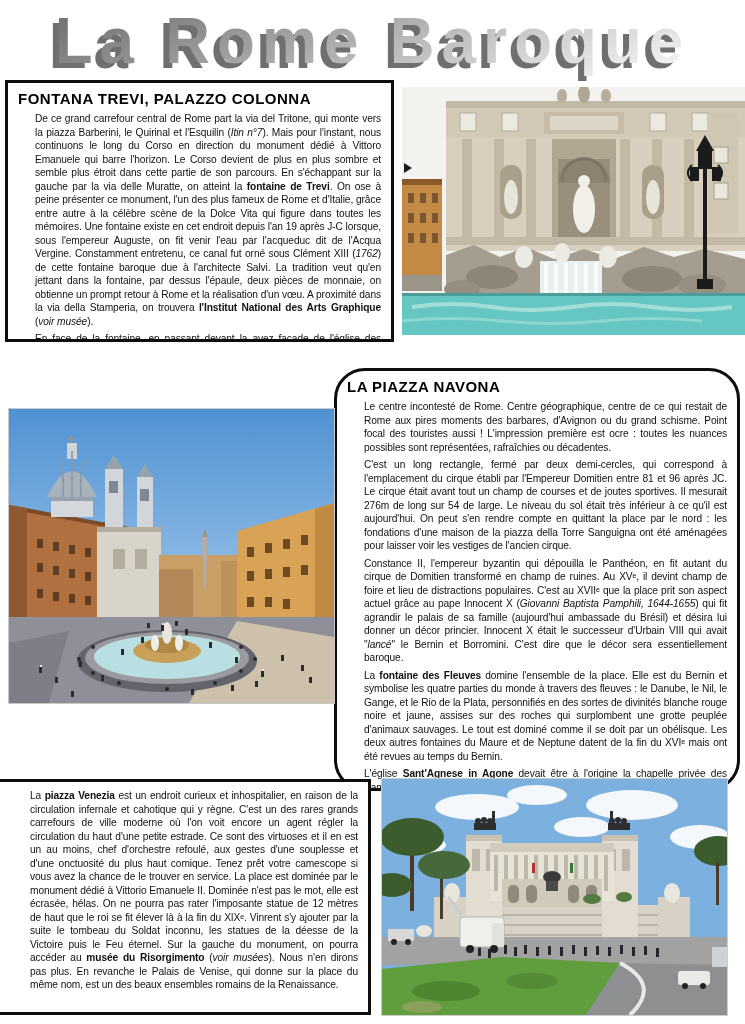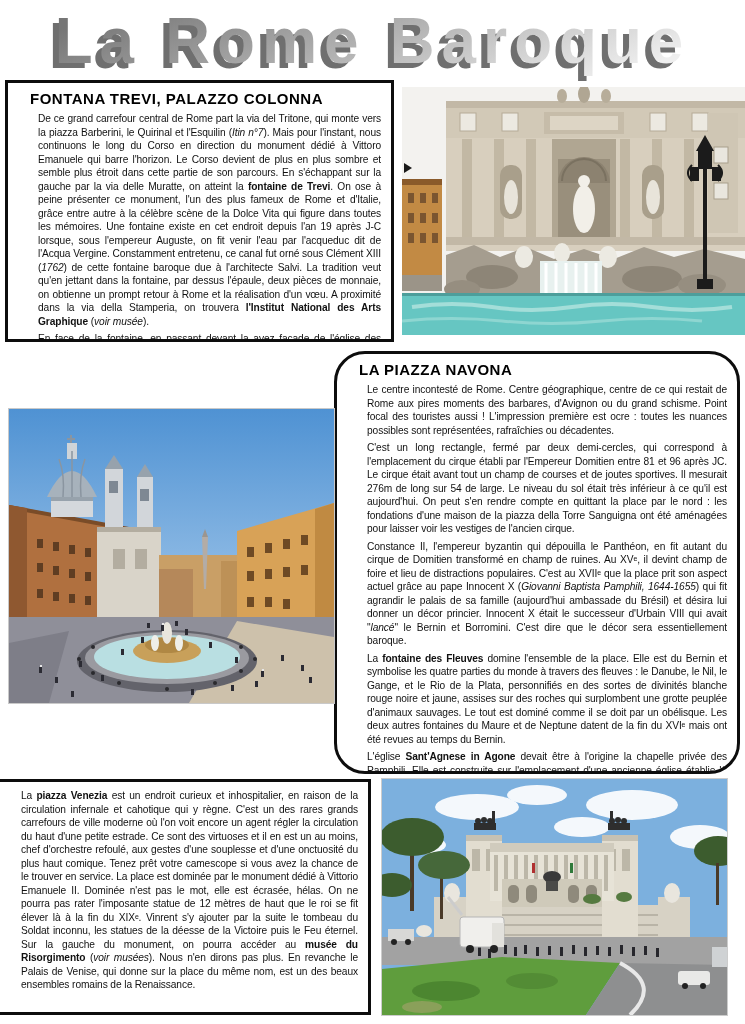--- a/index.html
+++ b/index.html
@@ -19,7 +19,7 @@
 
   
   .textbox{position:absolute;background:#fff;border:3px solid #0d0d0d;box-sizing:border-box;
-           padding:7px 10px 5px 22px;overflow:hidden;}
+           padding:7px 10px 5px 10px;overflow:hidden;}
   .box-trevi{left:5px;top:80px;width:389px;height:262px;}
   .box-navona{left:334px;top:351px;width:406px;height:423px;border-radius:31px;}
   .box-venezia{left:-8px;top:779px;width:379px;height:236px;padding-left:18px;}

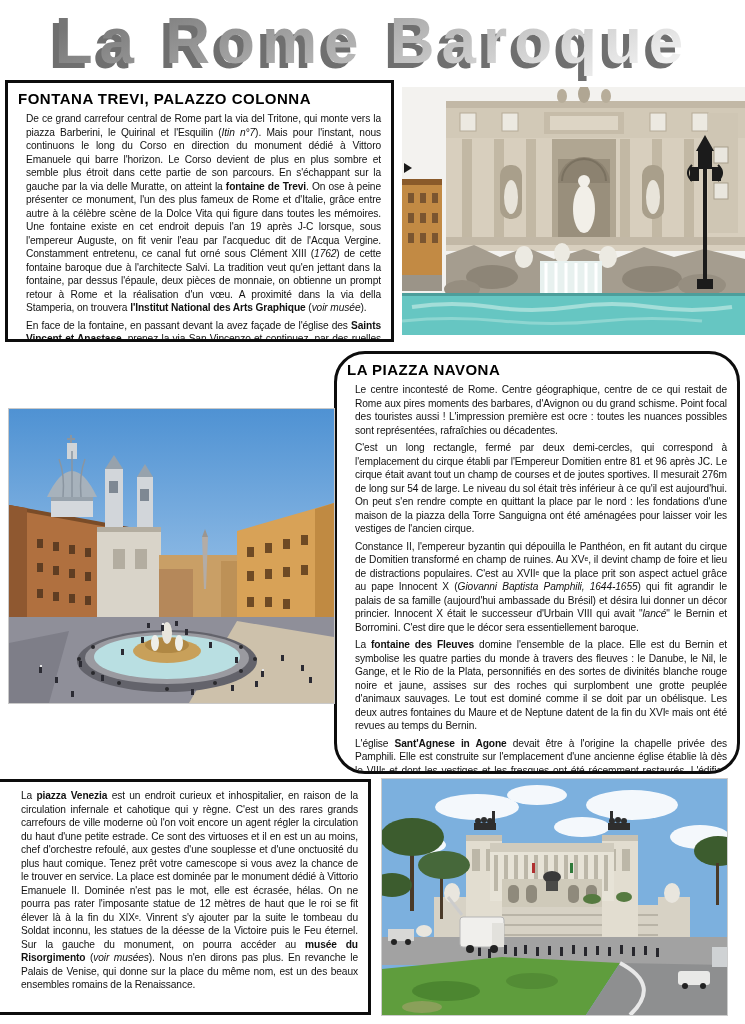--- a/index.html
+++ b/index.html
@@ -24,7 +24,7 @@
   .box-navona{left:334px;top:351px;width:406px;height:423px;border-radius:31px;}
   .box-venezia{left:-8px;top:779px;width:379px;height:236px;padding-left:18px;}
   .textbox h2{margin:0 0 5px 0;font-size:15px;font-weight:bold;letter-spacing:.5px;color:#000;}
-  .body p{margin:0 0 4px 8px;font-size:10.2px;line-height:13.5px;text-align:justify;
+  .body p{margin:0 0 4px 17px;font-size:10.2px;line-height:13.5px;text-align:justify;
           letter-spacing:-0.1px;}
 
   

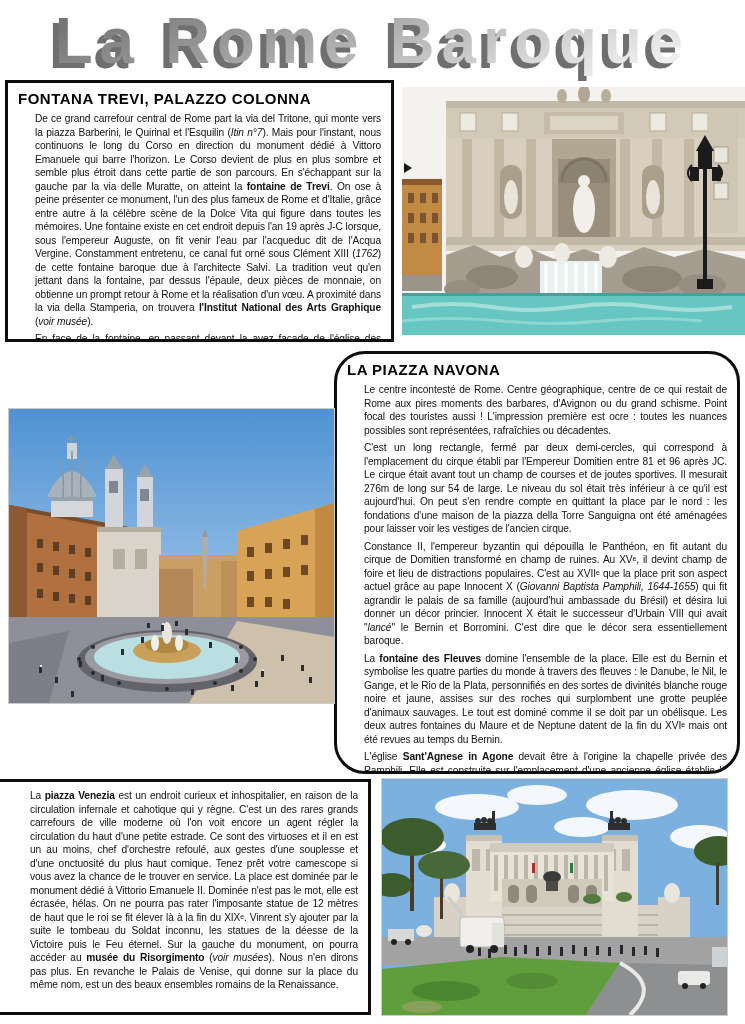--- a/index.html
+++ b/index.html
@@ -21,7 +21,7 @@
   .textbox{position:absolute;background:#fff;border:3px solid #0d0d0d;box-sizing:border-box;
            padding:7px 10px 5px 10px;overflow:hidden;}
   .box-trevi{left:5px;top:80px;width:389px;height:262px;}
-  .box-navona{left:334px;top:351px;width:406px;height:423px;border-radius:31px;}
+  .box-navona{left:334px;top:368px;width:406px;height:423px;border-radius:31px;}
   .box-venezia{left:-8px;top:779px;width:379px;height:236px;padding-left:18px;}
   .textbox h2{margin:0 0 5px 0;font-size:15px;font-weight:bold;letter-spacing:.5px;color:#000;}
   .body p{margin:0 0 4px 17px;font-size:10.2px;line-height:13.5px;text-align:justify;

